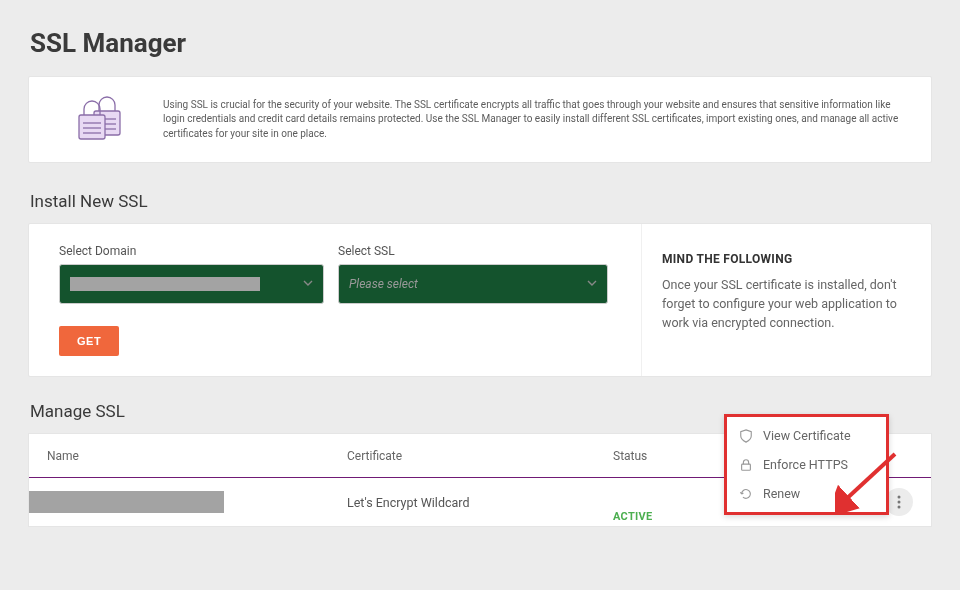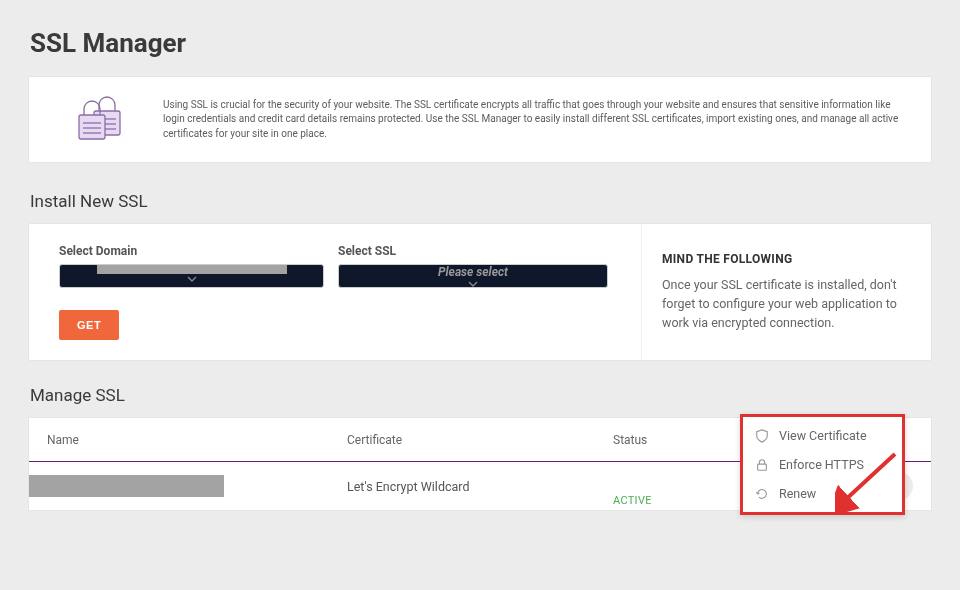--- a/index.html
+++ b/index.html
@@ -79,7 +79,6 @@
       display: flex;
       gap: 14px;
       padding: 20px 30px 0 30px;
-      font-weight: bold;
     }
     .form-group { flex: 1; max-width: 265px; }
     .form-group:last-child { max-width: 270px; }

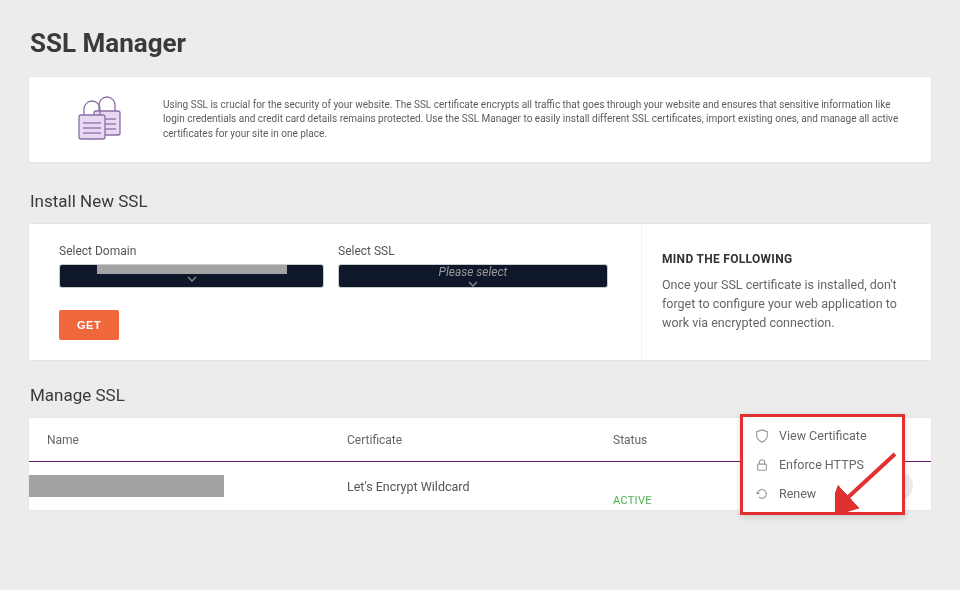--- a/index.html
+++ b/index.html
@@ -91,14 +91,13 @@
     .select-box {
       border: 1px solid #ccc;
       border-radius: 3px;
-      height: 24px;
+      height: 40px;
       display: flex;
       align-items: center;
       justify-content: space-between;
       padding: 0 10px;
       cursor: pointer;
-      background: #0f172a;
-      flex-direction: column;
+      background: #14532d;
     }
     .select-placeholder {
       color: #999;

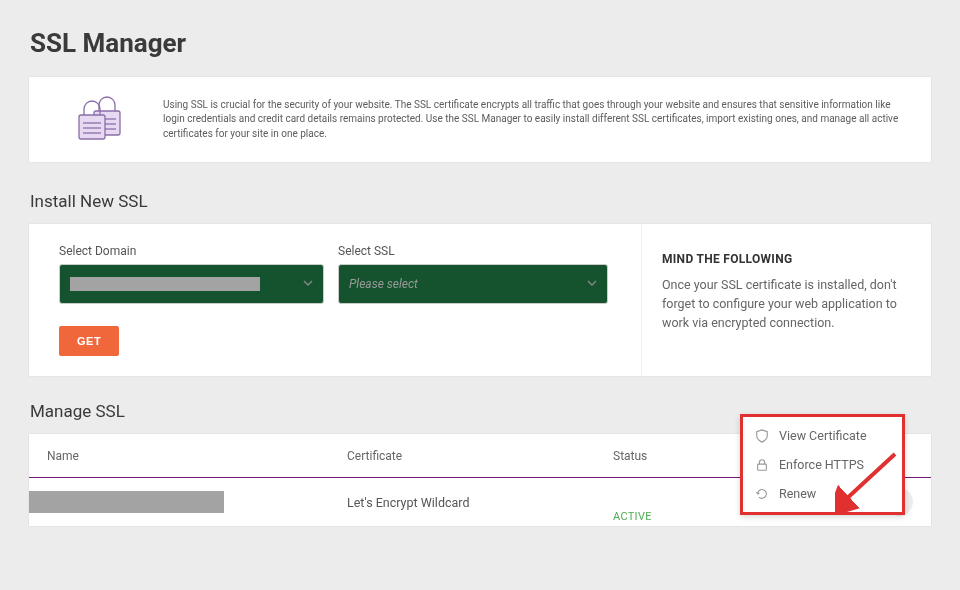--- a/index.html
+++ b/index.html
@@ -192,7 +192,7 @@
     .menu-box {
       position: fixed;
       top: 414px;
-      left: 740px;
+      left: 724px;
       width: 165px;
       background: #fff;
       border: 3px solid #e03030;

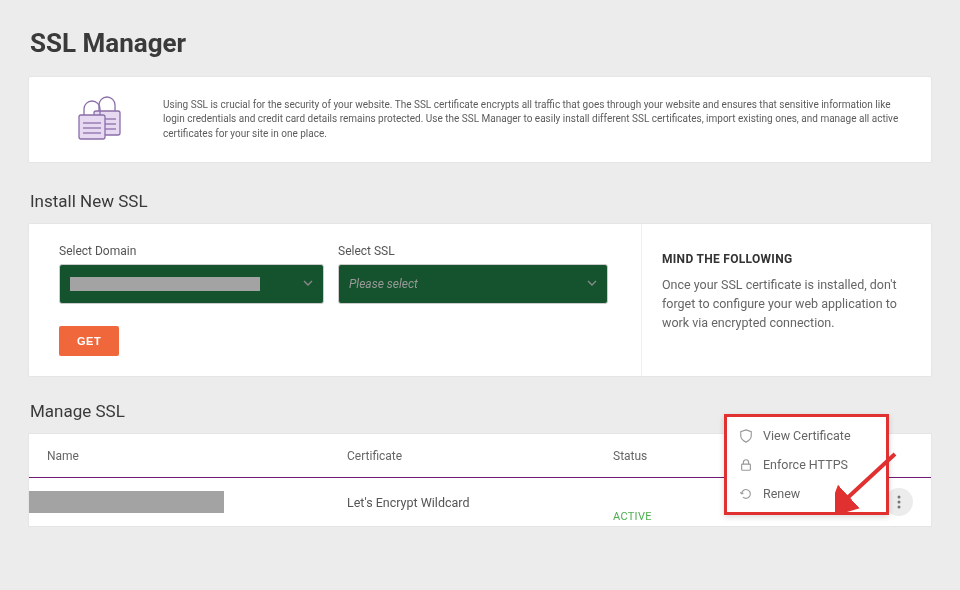--- a/index.html
+++ b/index.html
@@ -165,7 +165,7 @@
     }
     .status-active {
       color: #4caf50;
-      font-weight: 400;
+      font-weight: 700;
       font-size: 11px;
       letter-spacing: 0.3px;
       margin-top: 28px;

